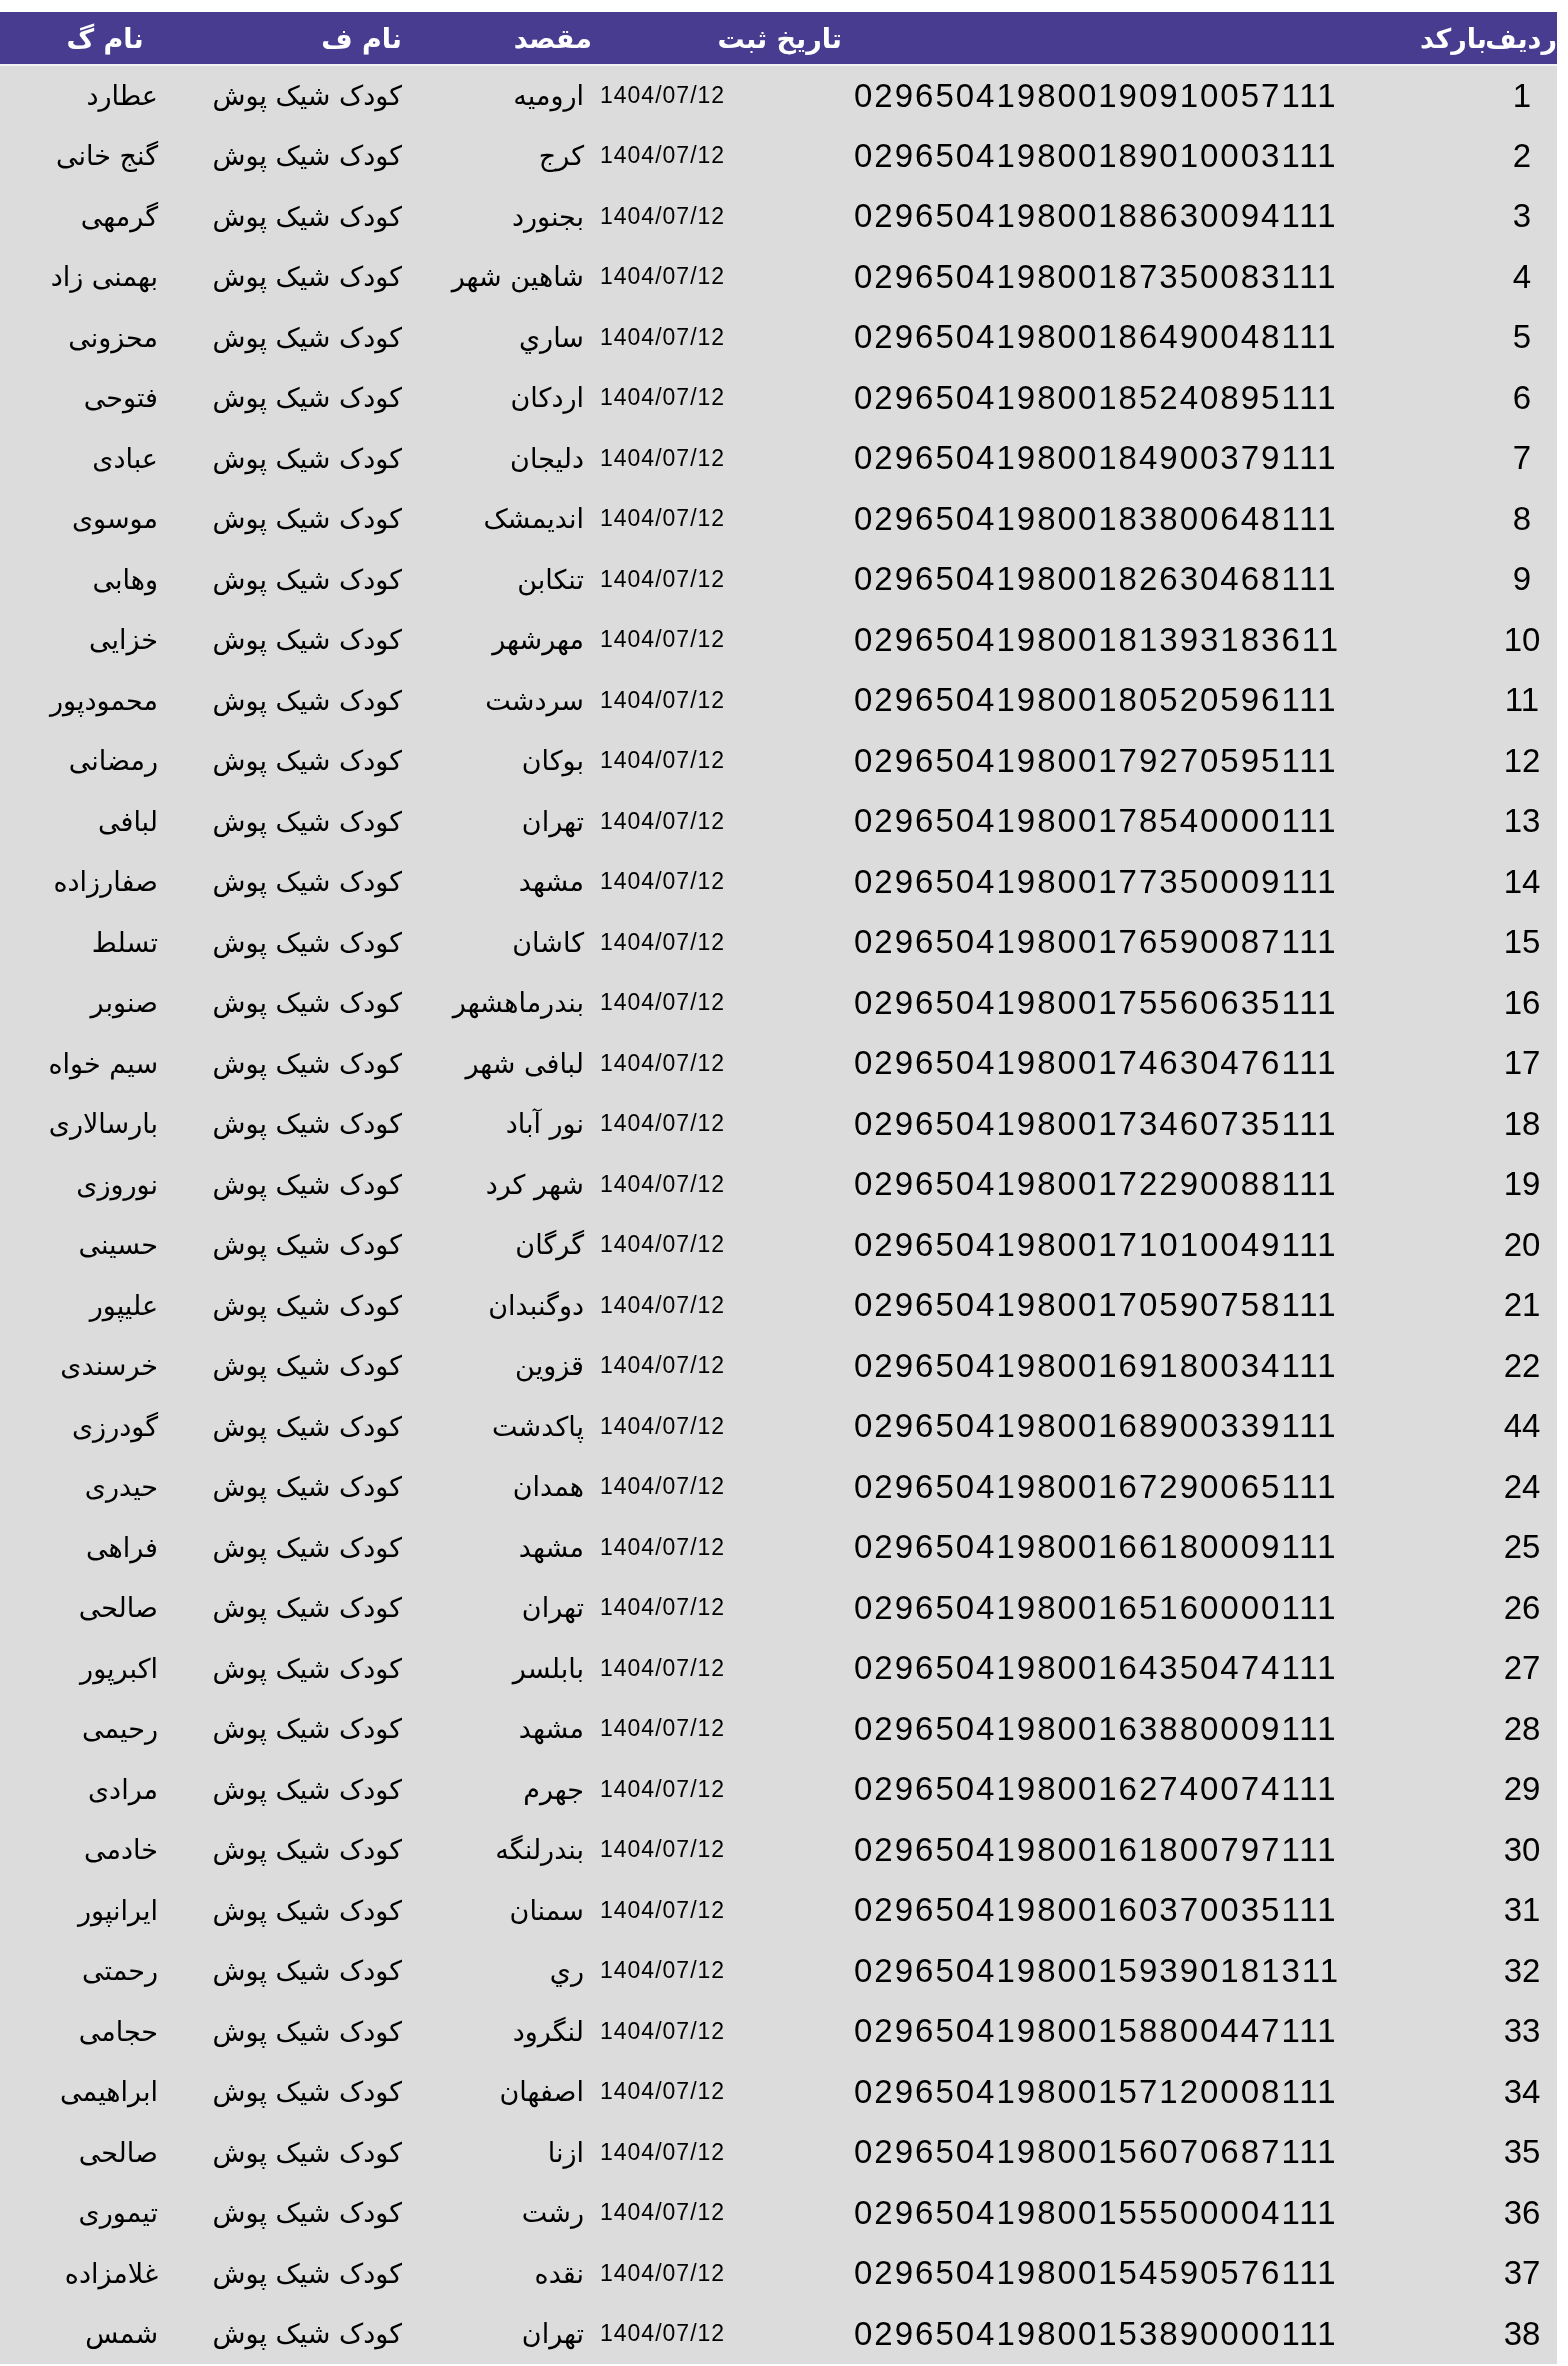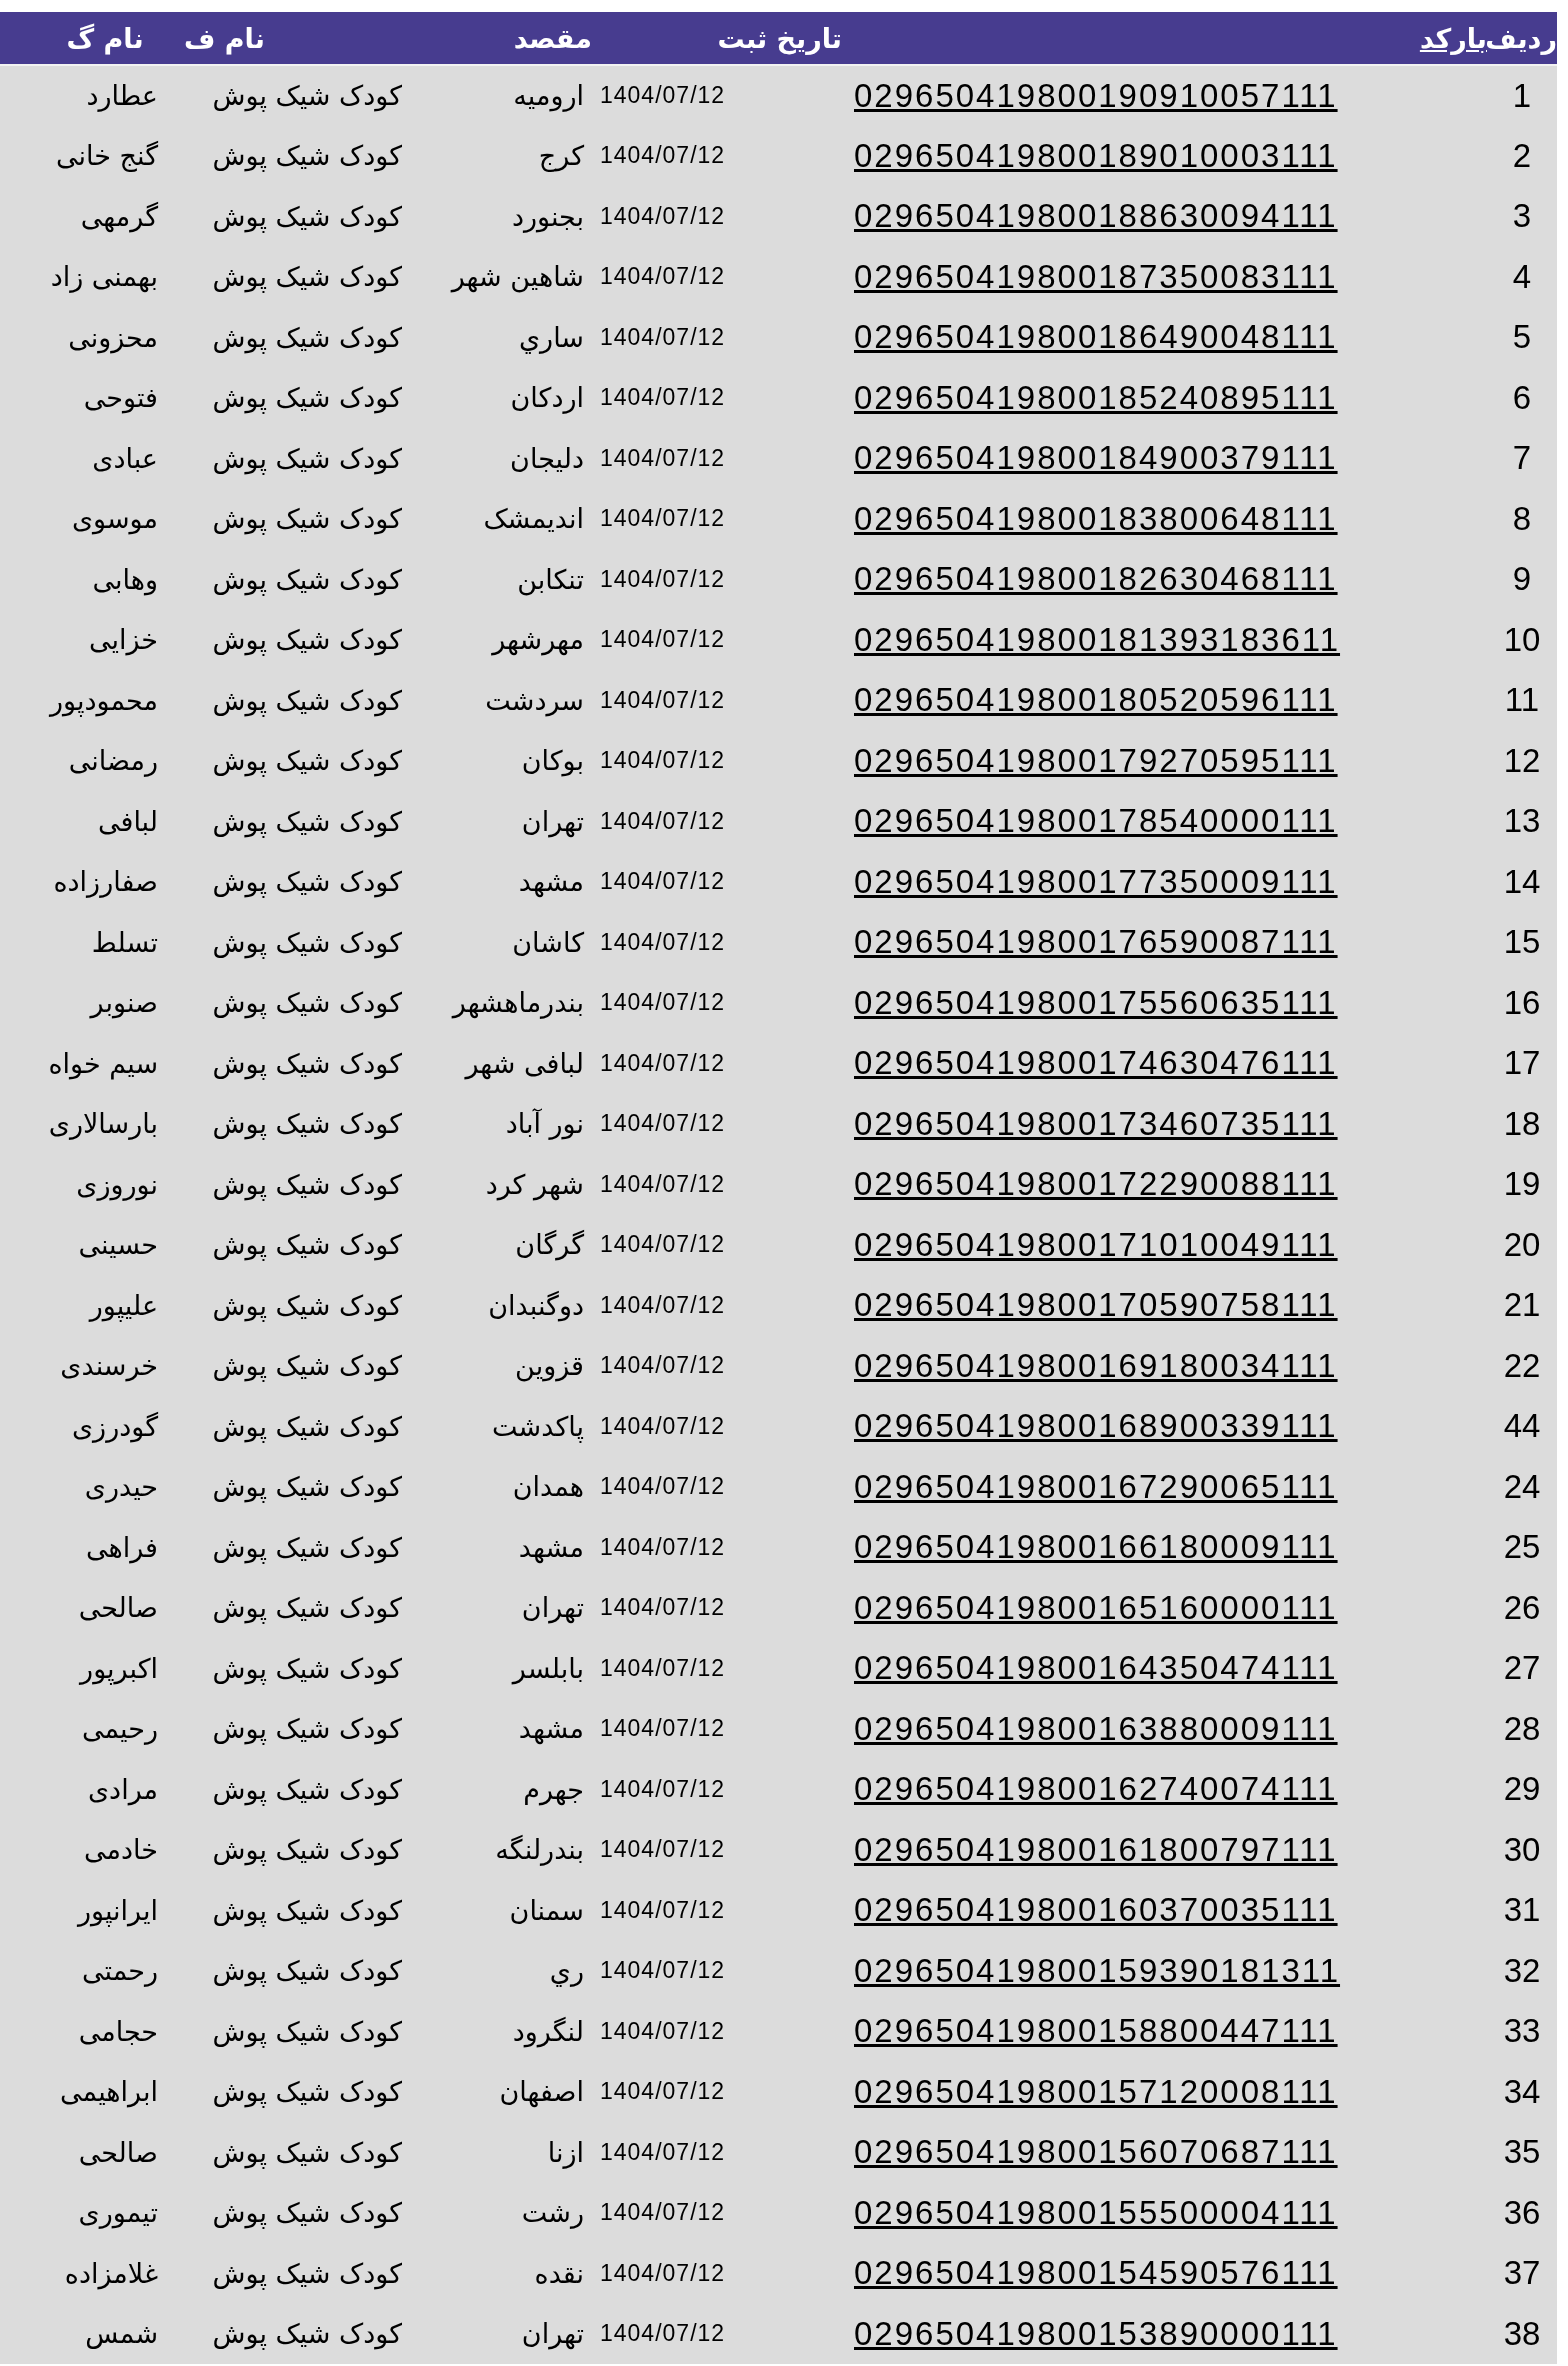--- a/index.html
+++ b/index.html
@@ -58,7 +58,7 @@
   th.col-barcode{text-align:right;}
   th.col-date   {text-align:right;}
   th.col-maqsad {text-align:right;}
-  th.col-nam_f  {text-align:left;padding-left:12px;}
+  th.col-nam_f  {text-align:right;padding-left:12px;}
   th.col-nam_g  {text-align:center;}
   th.col-barcode{padding-left:18px;}
 

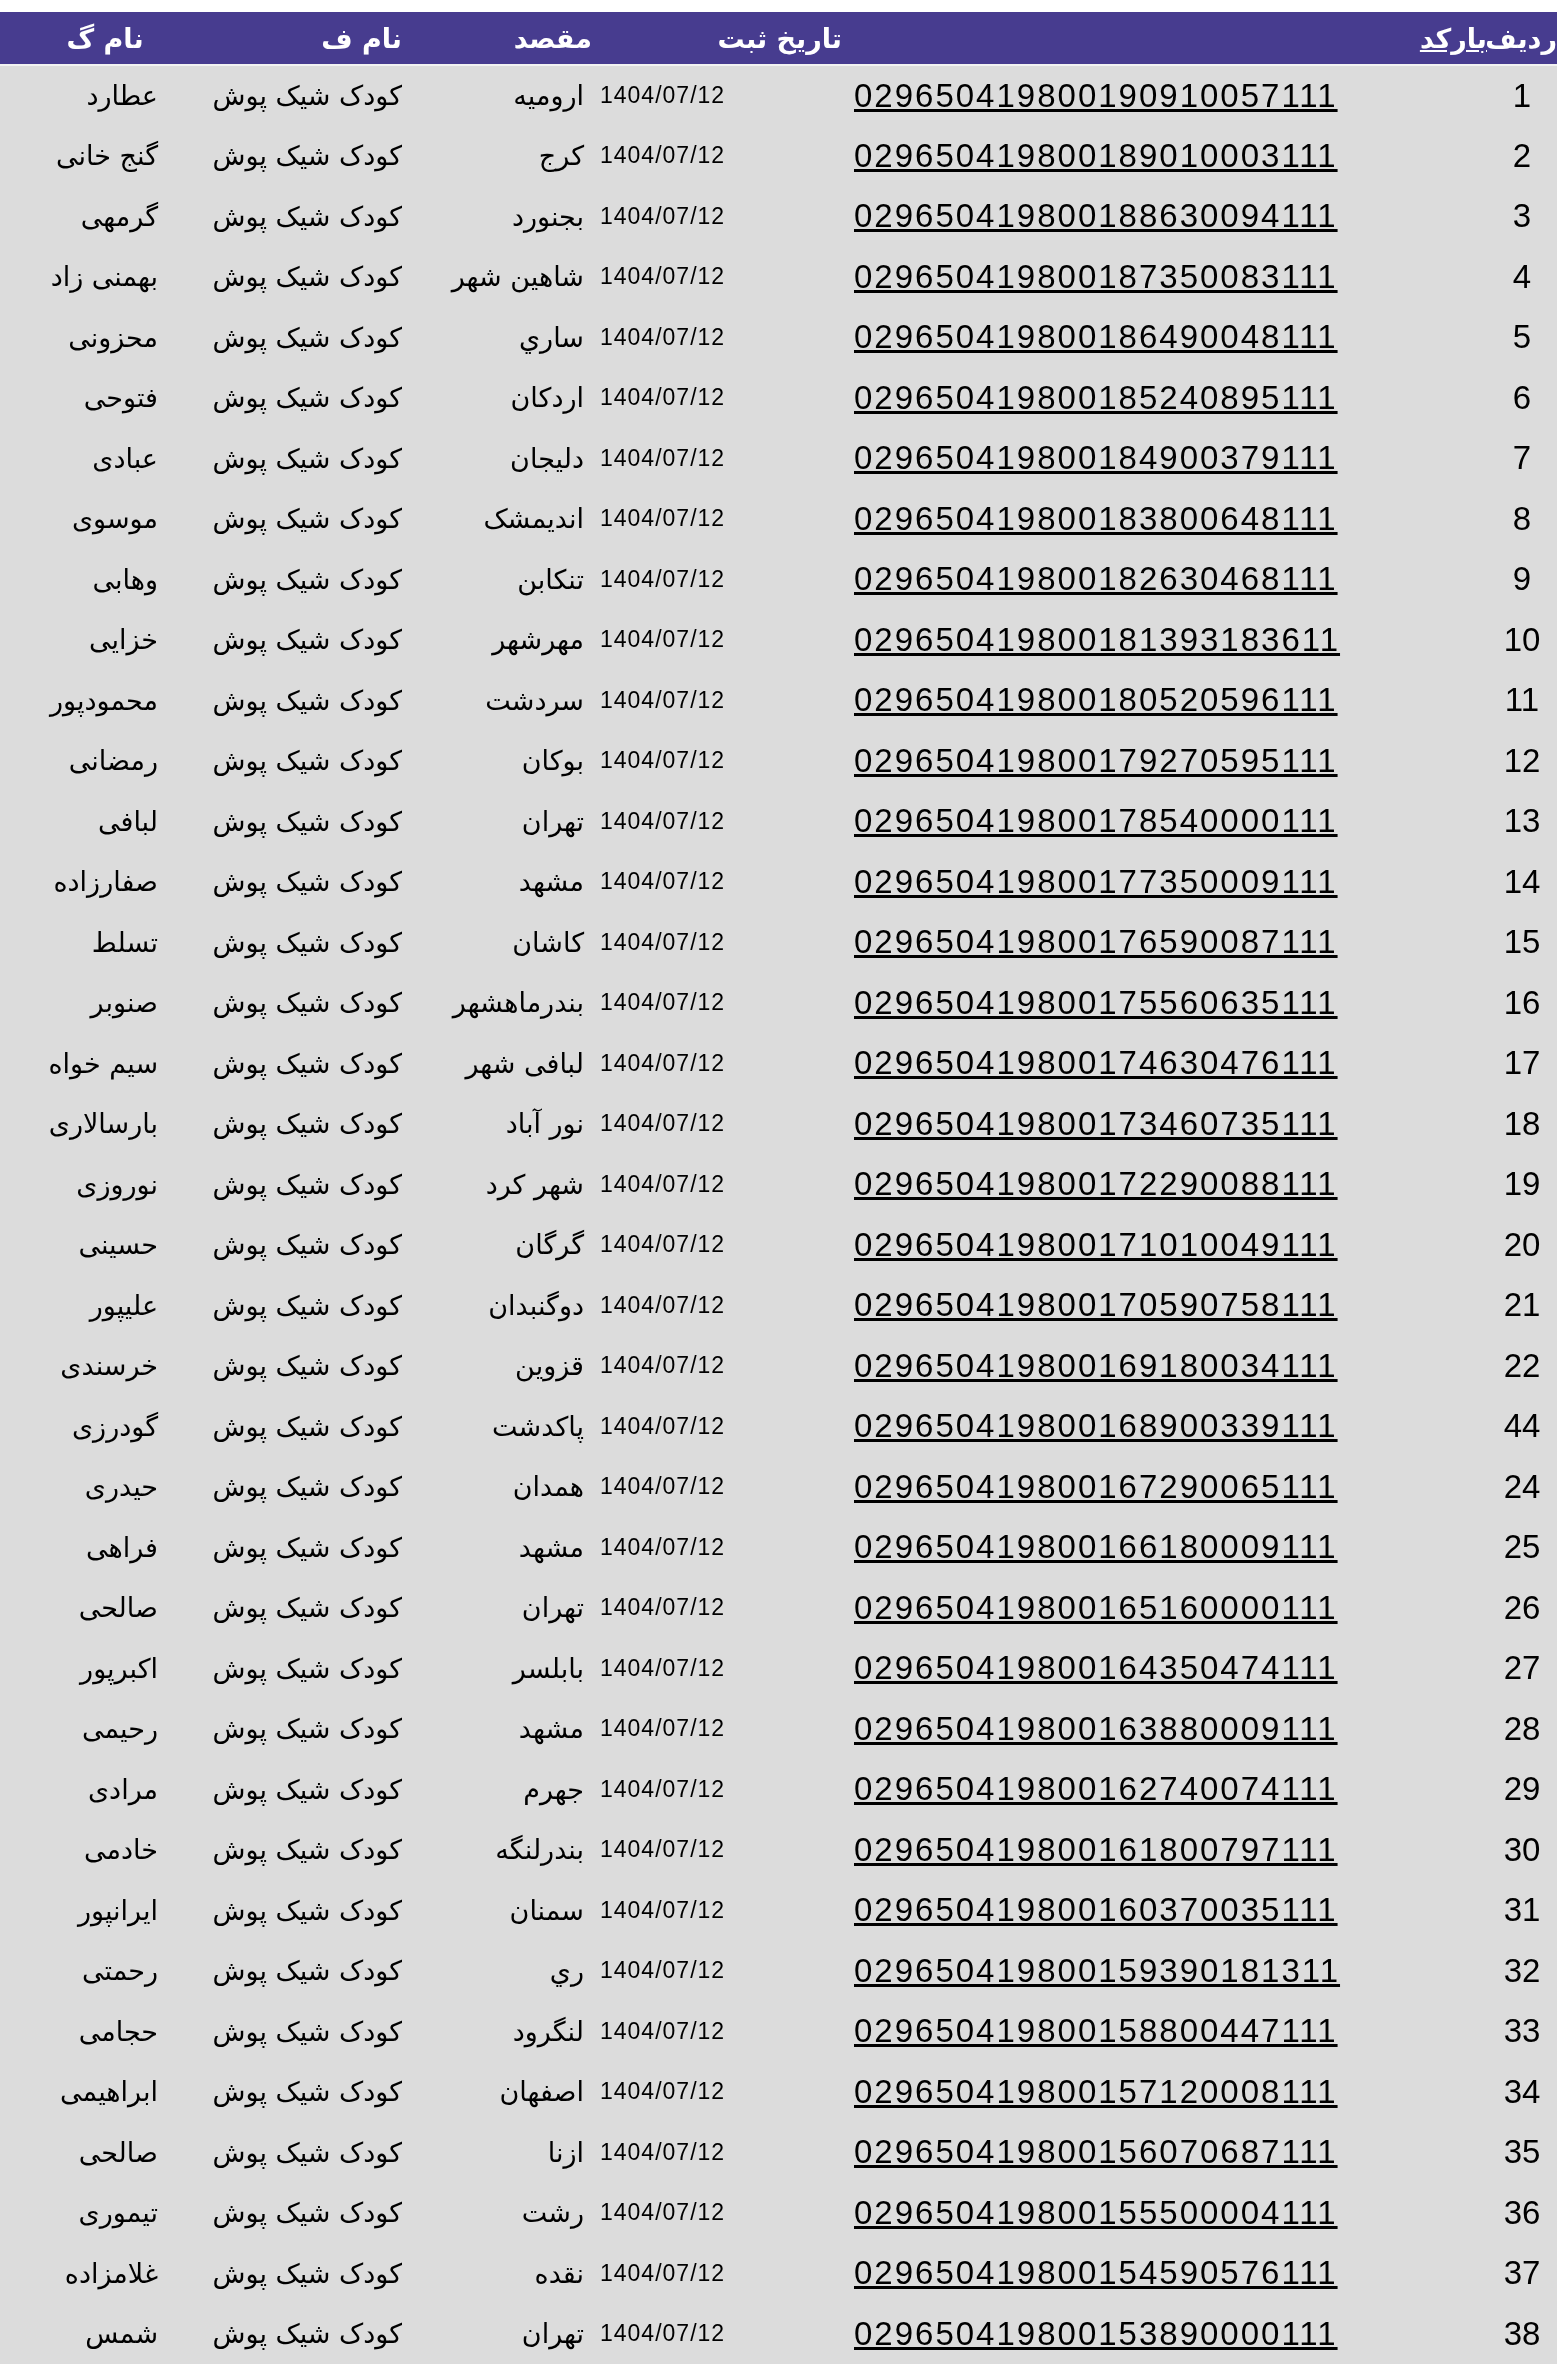--- a/index.html
+++ b/index.html
@@ -46,7 +46,7 @@
   }
   
   .col-radif   {width:70px;margin-left:38px;}
-  .col-barcode {width:645px;text-decoration:underline;}
+  .col-barcode {width:645px;}
   .col-date    {width:250px;}
   .col-maqsad  {width:190px;}
   .col-nam_f   {width:230px;}

